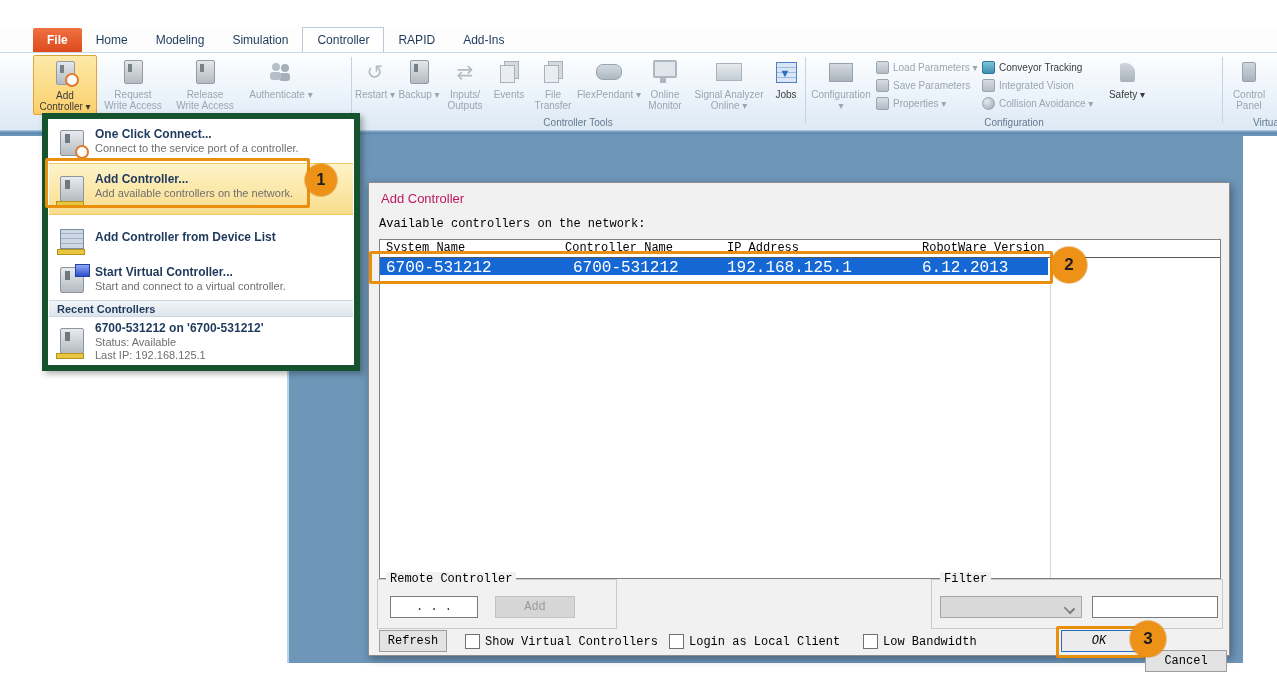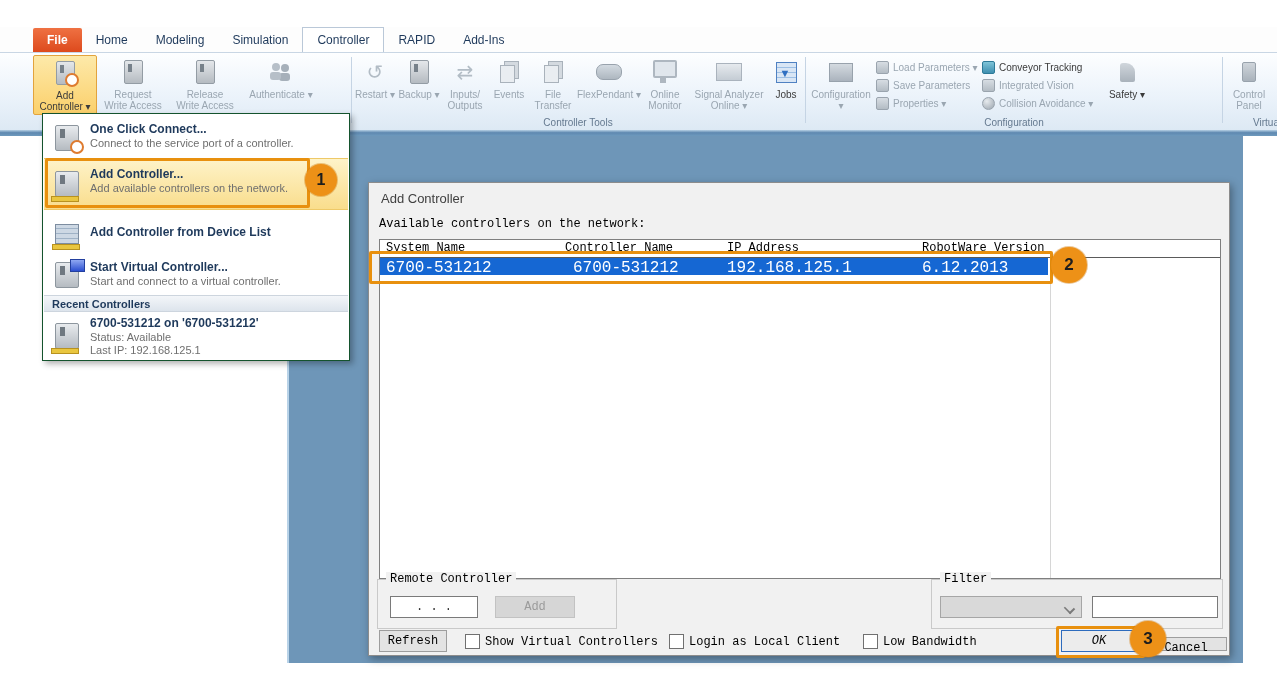--- a/index.html
+++ b/index.html
@@ -73,7 +73,7 @@
 
   
   .menu{position:absolute;left:42px;top:113px;width:306px;height:246px;background:#fff;
-        border:1px solid #14532d;box-shadow:3px 3px 6px rgba(0,0,0,.3);z-index:40;}
+        border:6px solid #14532d;box-shadow:3px 3px 6px rgba(0,0,0,.3);z-index:40;}
   .mitem{position:absolute;left:1px;right:1px;display:flex;}
   .micon{width:46px;display:flex;align-items:center;justify-content:center;flex:0 0 auto;}
   .mtxt{flex:1;padding-top:4px;}

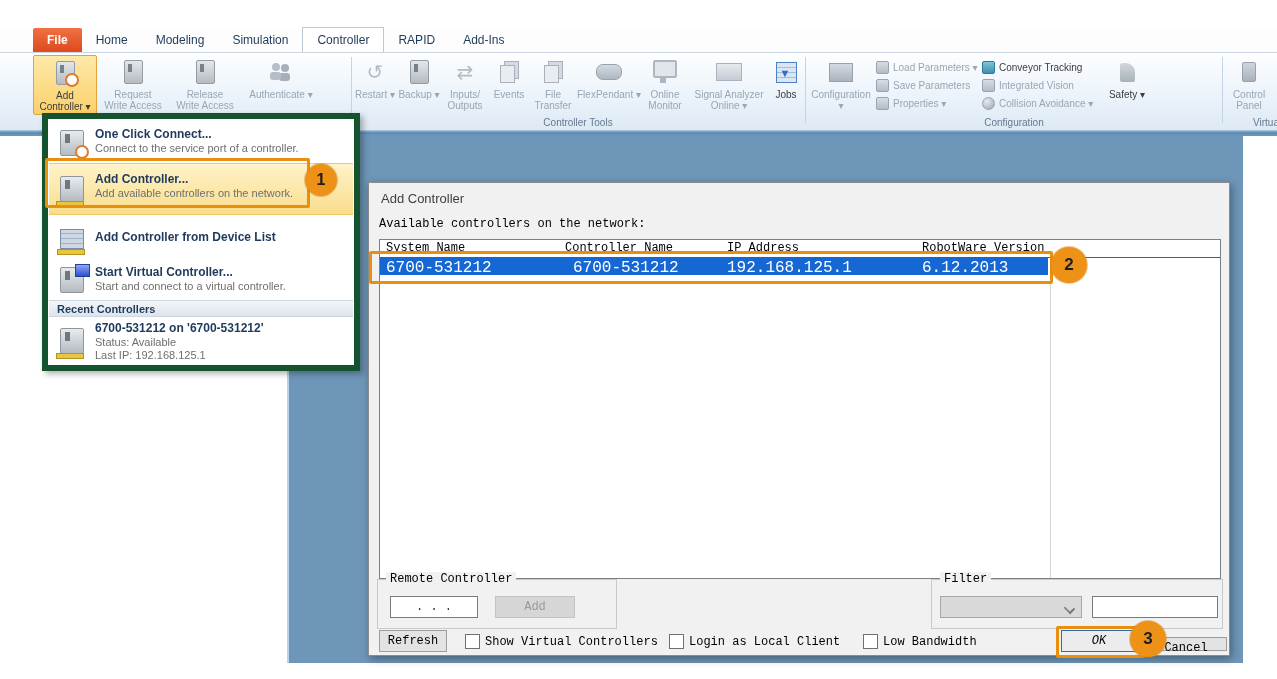--- a/index.html
+++ b/index.html
@@ -102,7 +102,7 @@
           border:1px solid #8c8c8c;box-shadow:2px 3px 8px rgba(0,0,0,.35);z-index:10;box-sizing:border-box;
           font-family:"Liberation Mono",monospace;}
   .dtitle{position:absolute;left:12px;top:8px;font-family:"Liberation Sans",sans-serif;
-          font-size:13px;color:#404040;}
+          font-size:13px;color:#be185d;}
   .dlabel{position:absolute;left:10px;top:34px;font-size:12px;color:#000;}
   .dtable{position:absolute;left:10px;top:56px;width:842px;height:340px;background:#fff;
           border:1px solid #7f7f7f;box-sizing:border-box;}

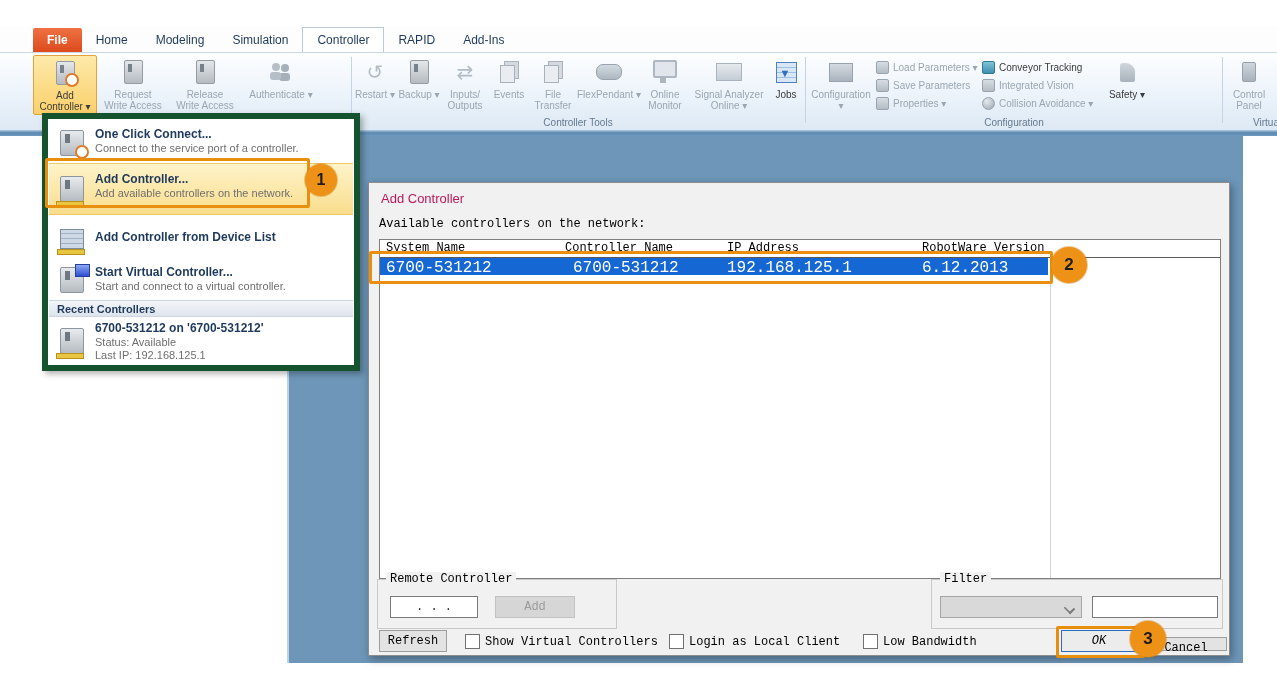--- a/index.html
+++ b/index.html
@@ -413,7 +413,7 @@
       <span>Low Bandwidth</span>
     </div>
     <div class="btn default" style="left:692px;top:447px;width:76px;height:22px;">OK</div>
-    <div class="btn" style="left:776px;top:454px;width:82px;height:14px;">Cancel</div>
+    <div class="btn" style="left:776px;top:467px;width:82px;height:22px;">Cancel</div>
   </div>
 
   <div class="abox" style="left:45px;top:158px;width:259px;height:44px;"></div>

